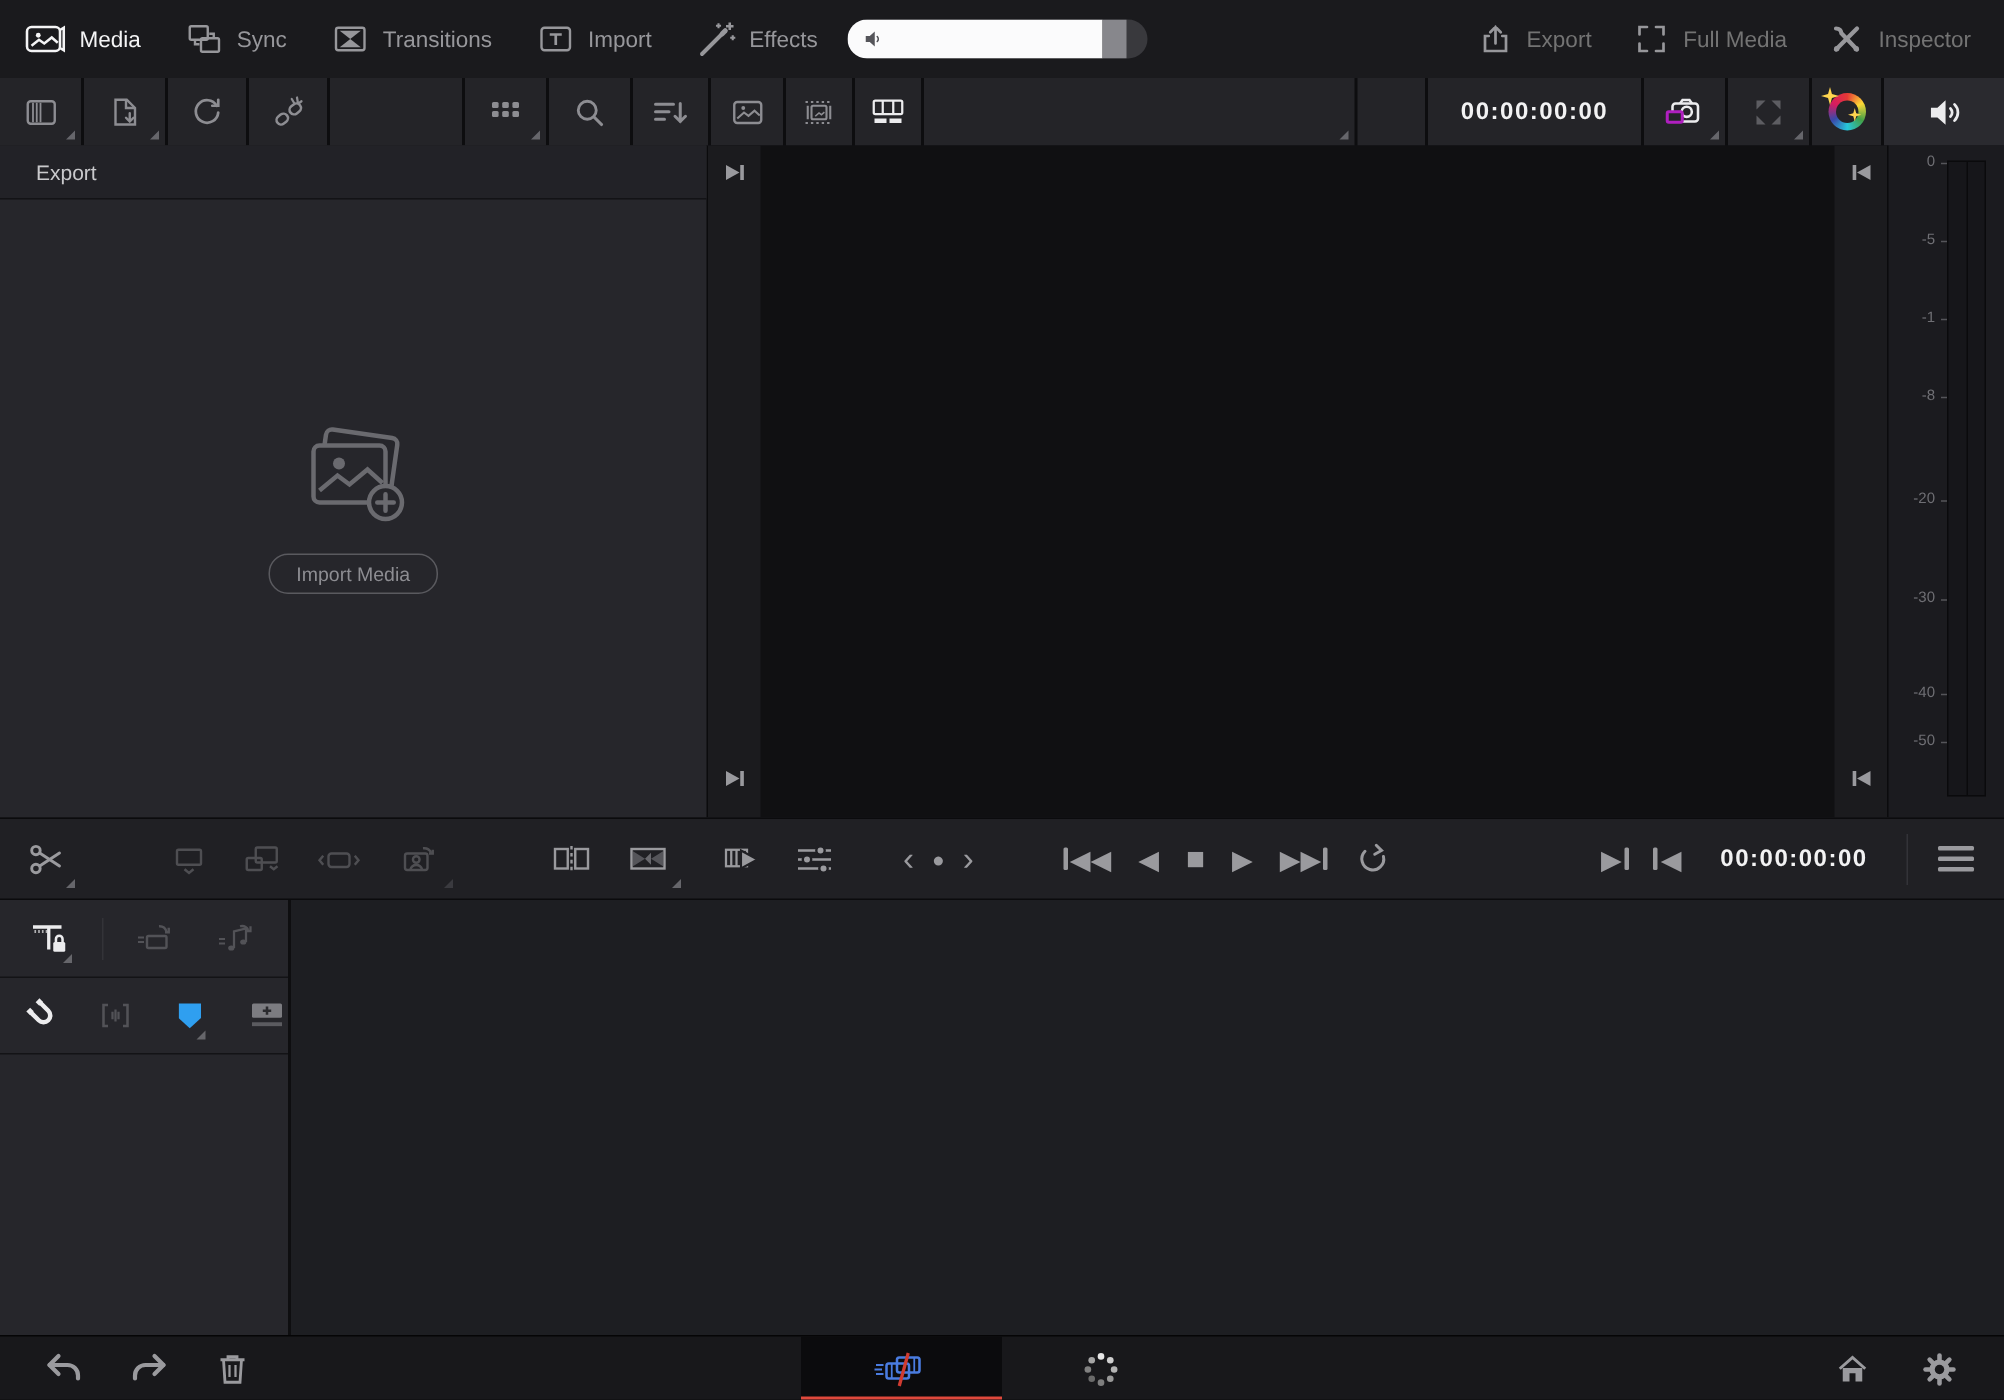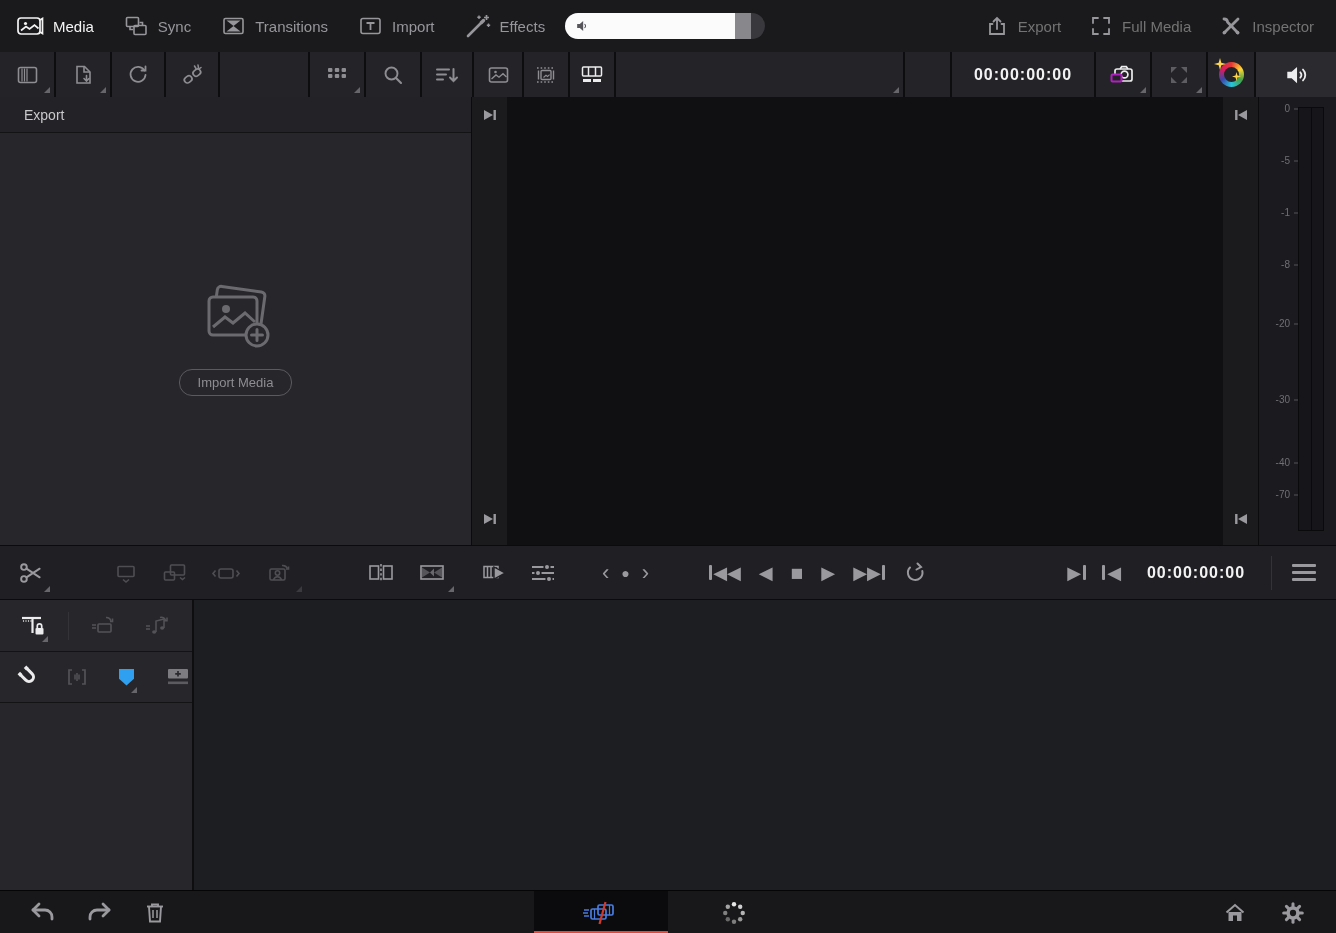--- a/index.html
+++ b/index.html
@@ -414,7 +414,7 @@
       <span class="mlabel" style="top:63px">-5</span>
       <span class="mlabel" style="top:115px">-1</span>
       <span class="mlabel" style="top:167px">-8</span>
-      <span class="mlabel" style="top:226px">-20</span>
+      <span class="mlabel" style="top:236px">-20</span>
       <span class="mlabel" style="top:302px">-30</span>
       <span class="mlabel" style="top:365px">-40</span>
       <span class="mlabel" style="top:397px">-70</span>

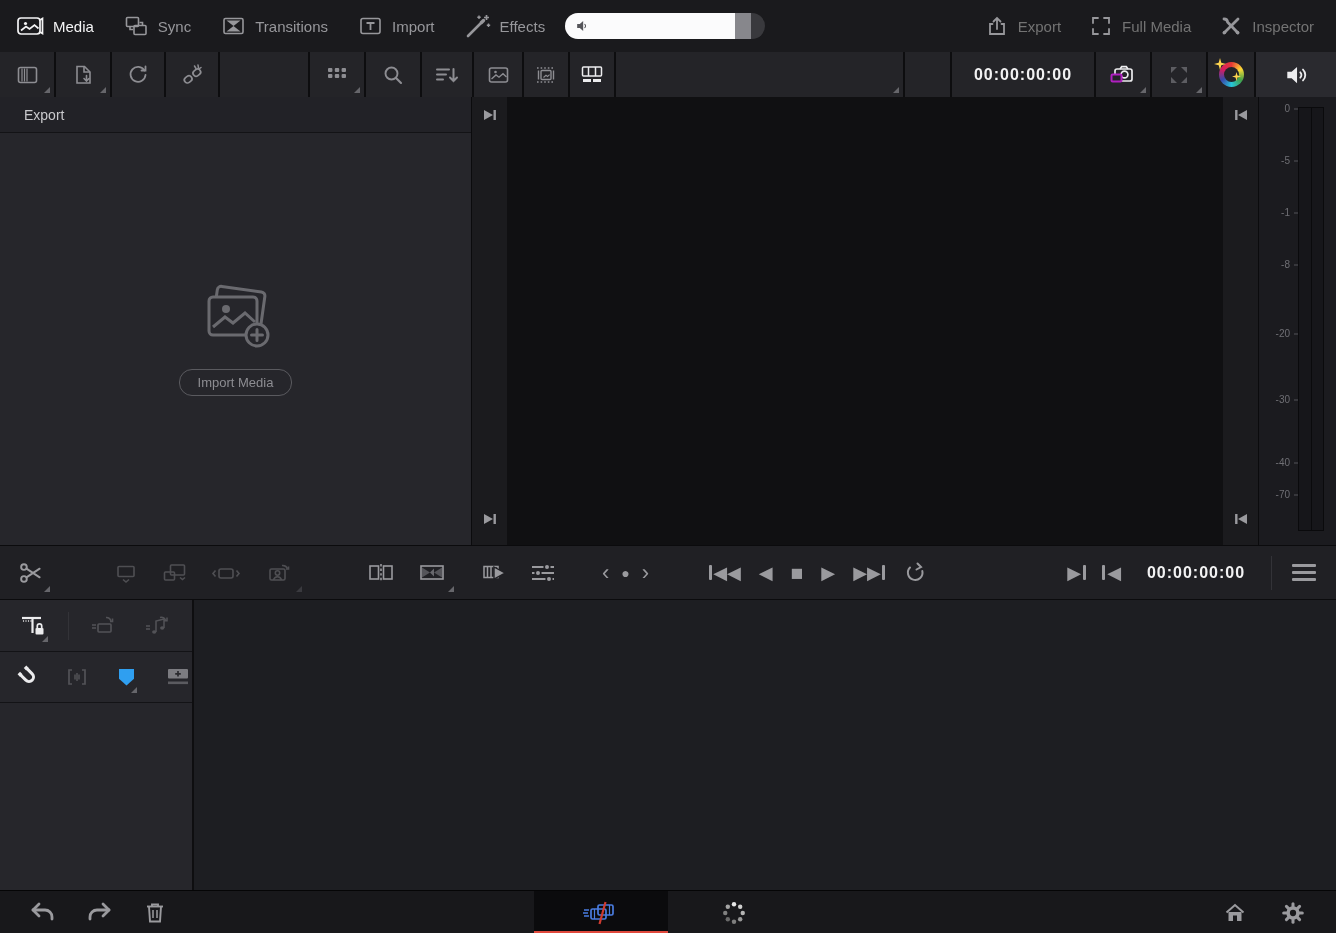--- a/index.html
+++ b/index.html
@@ -417,7 +417,7 @@
       <span class="mlabel" style="top:236px">-20</span>
       <span class="mlabel" style="top:302px">-30</span>
       <span class="mlabel" style="top:365px">-40</span>
-      <span class="mlabel" style="top:397px">-70</span>
+      <span class="mlabel" style="top:397px">-50</span>
       <div id="meter-bars"></div>
     </div>
   </div>

